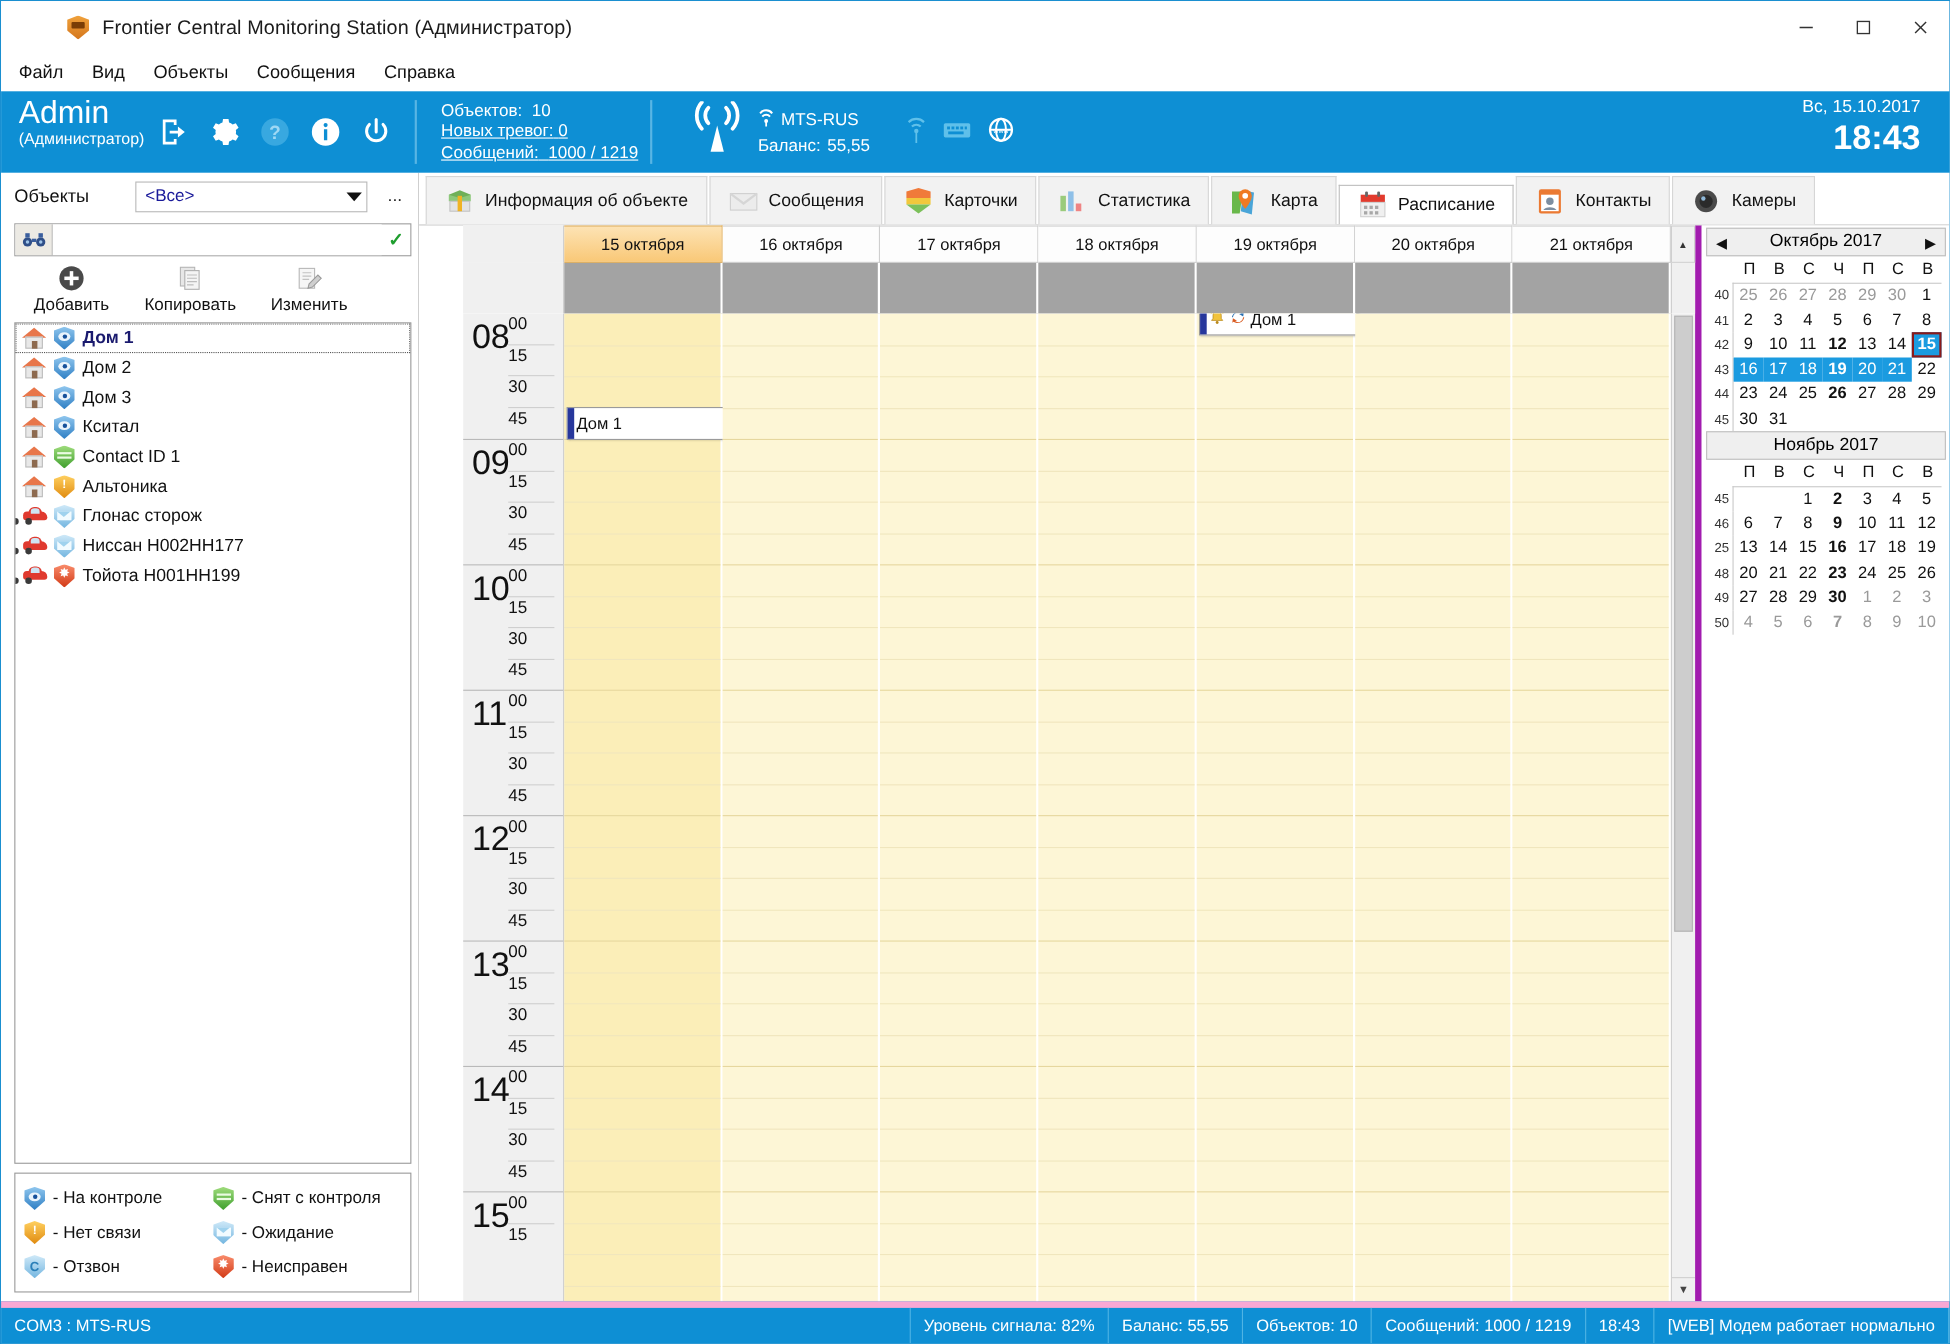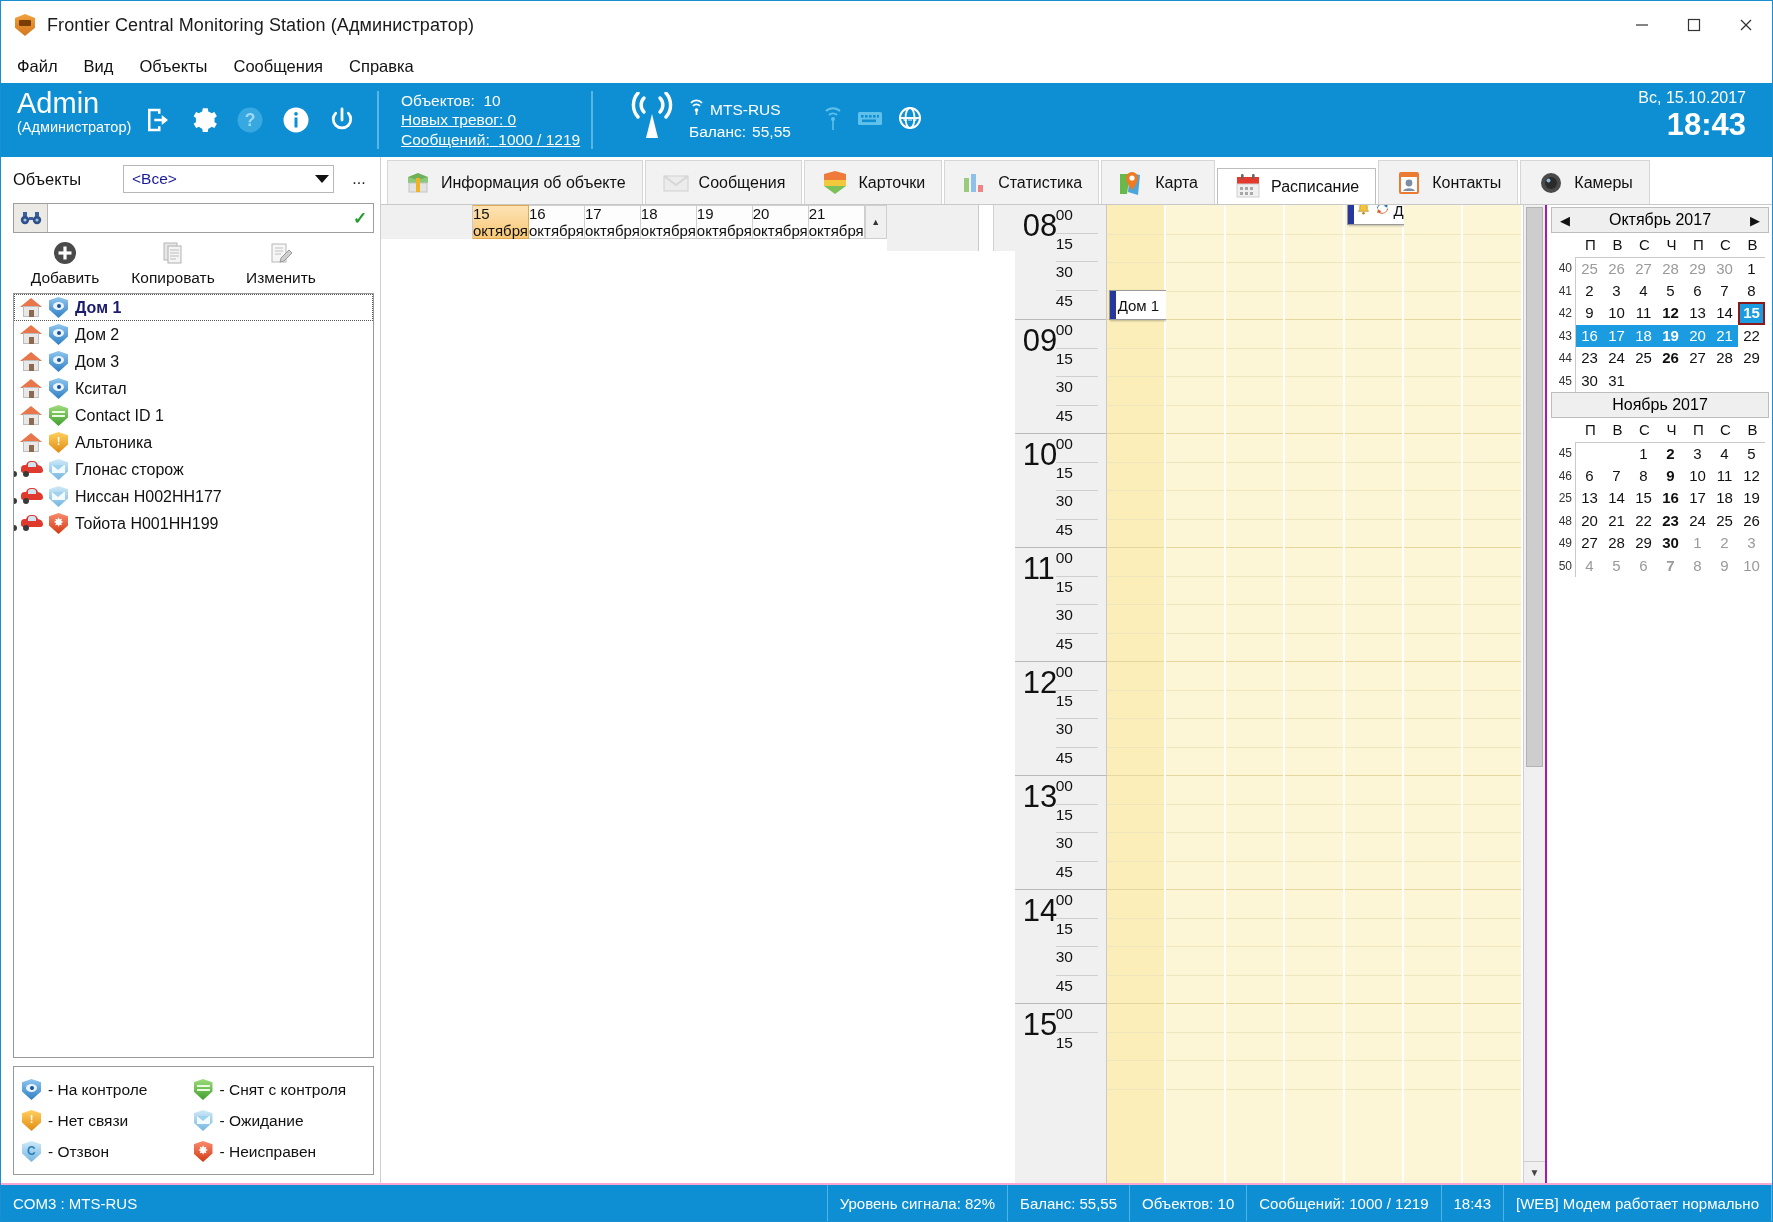--- a/index.html
+++ b/index.html
@@ -17,7 +17,7 @@
   }
 
   
-  .titlebar { height:48px; display:flex; align-items:center; background:#fff; flex:0 0 48px; }
+  .titlebar { height:48px; display:flex; align-items:center; background:#fff; flex:0 0 48px;padding-left:46px; }
   .title-icon { width:22px; height:22px; margin-left:14px; margin-right:10px; position:relative; }
   .shield {
     width:20px;height:22px;

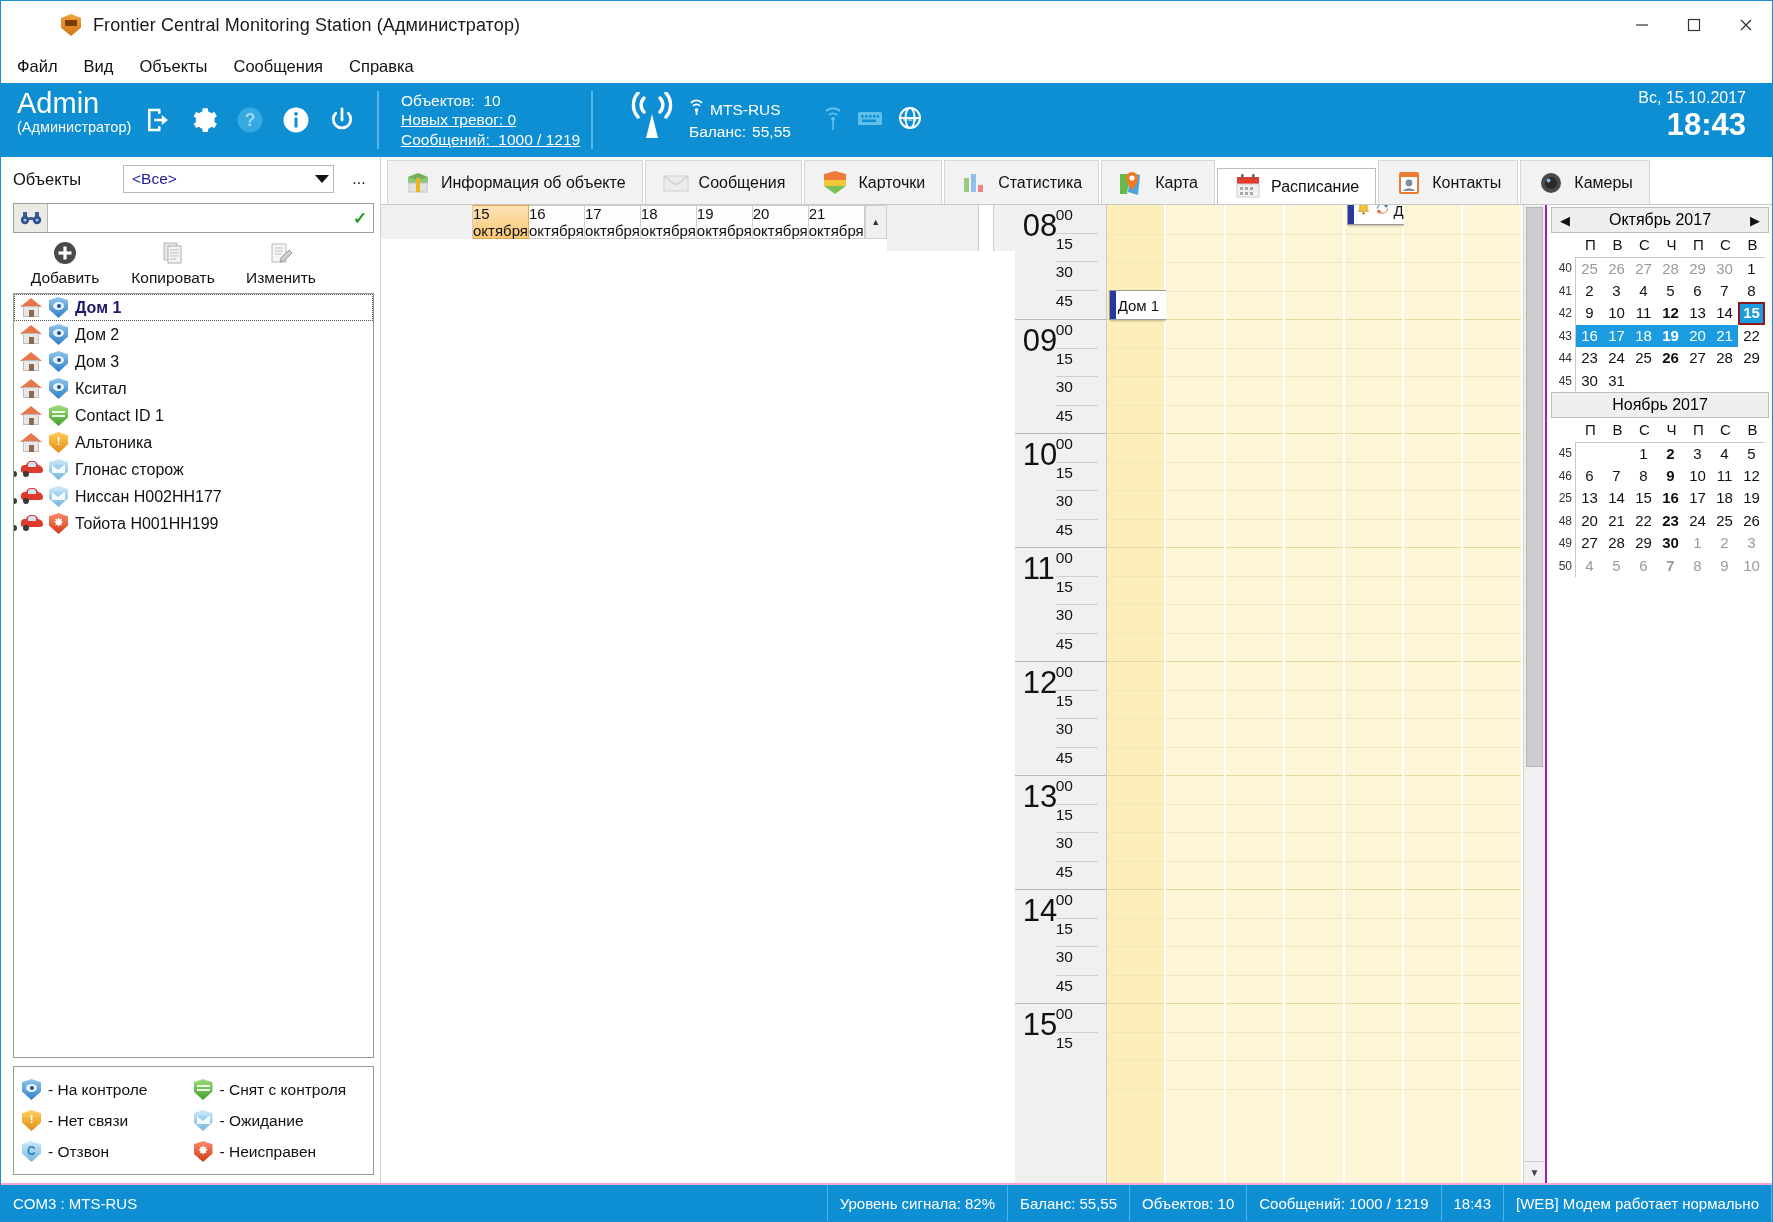--- a/index.html
+++ b/index.html
@@ -121,7 +121,7 @@
   .tab .ticon { width:28px; height:28px; position:relative; flex:0 0 28px;}
 
   .content { flex:1 1 auto; display:flex; min-height:0; }
-  .sched { flex:1 1 auto; display:flex; flex-direction:row; min-width:0; border-right:2px solid #a21caf;}
+  .sched { flex:1 1 auto; display:flex; flex-direction:column; min-width:0; border-right:6px solid #a21caf;margin-left:40px;}
   .sched-head { display:flex; height:34px; flex:0 0 34px; background:#fff; }
   .sched-head .gutter { width:92px; flex:0 0 92px; background:#f0f0f0; border-right:1px solid #c9c9c9;}
   .dayhdr { flex:1 1 0; border:1px solid #cfcfcf; border-left:none; display:flex; align-items:center; justify-content:center;

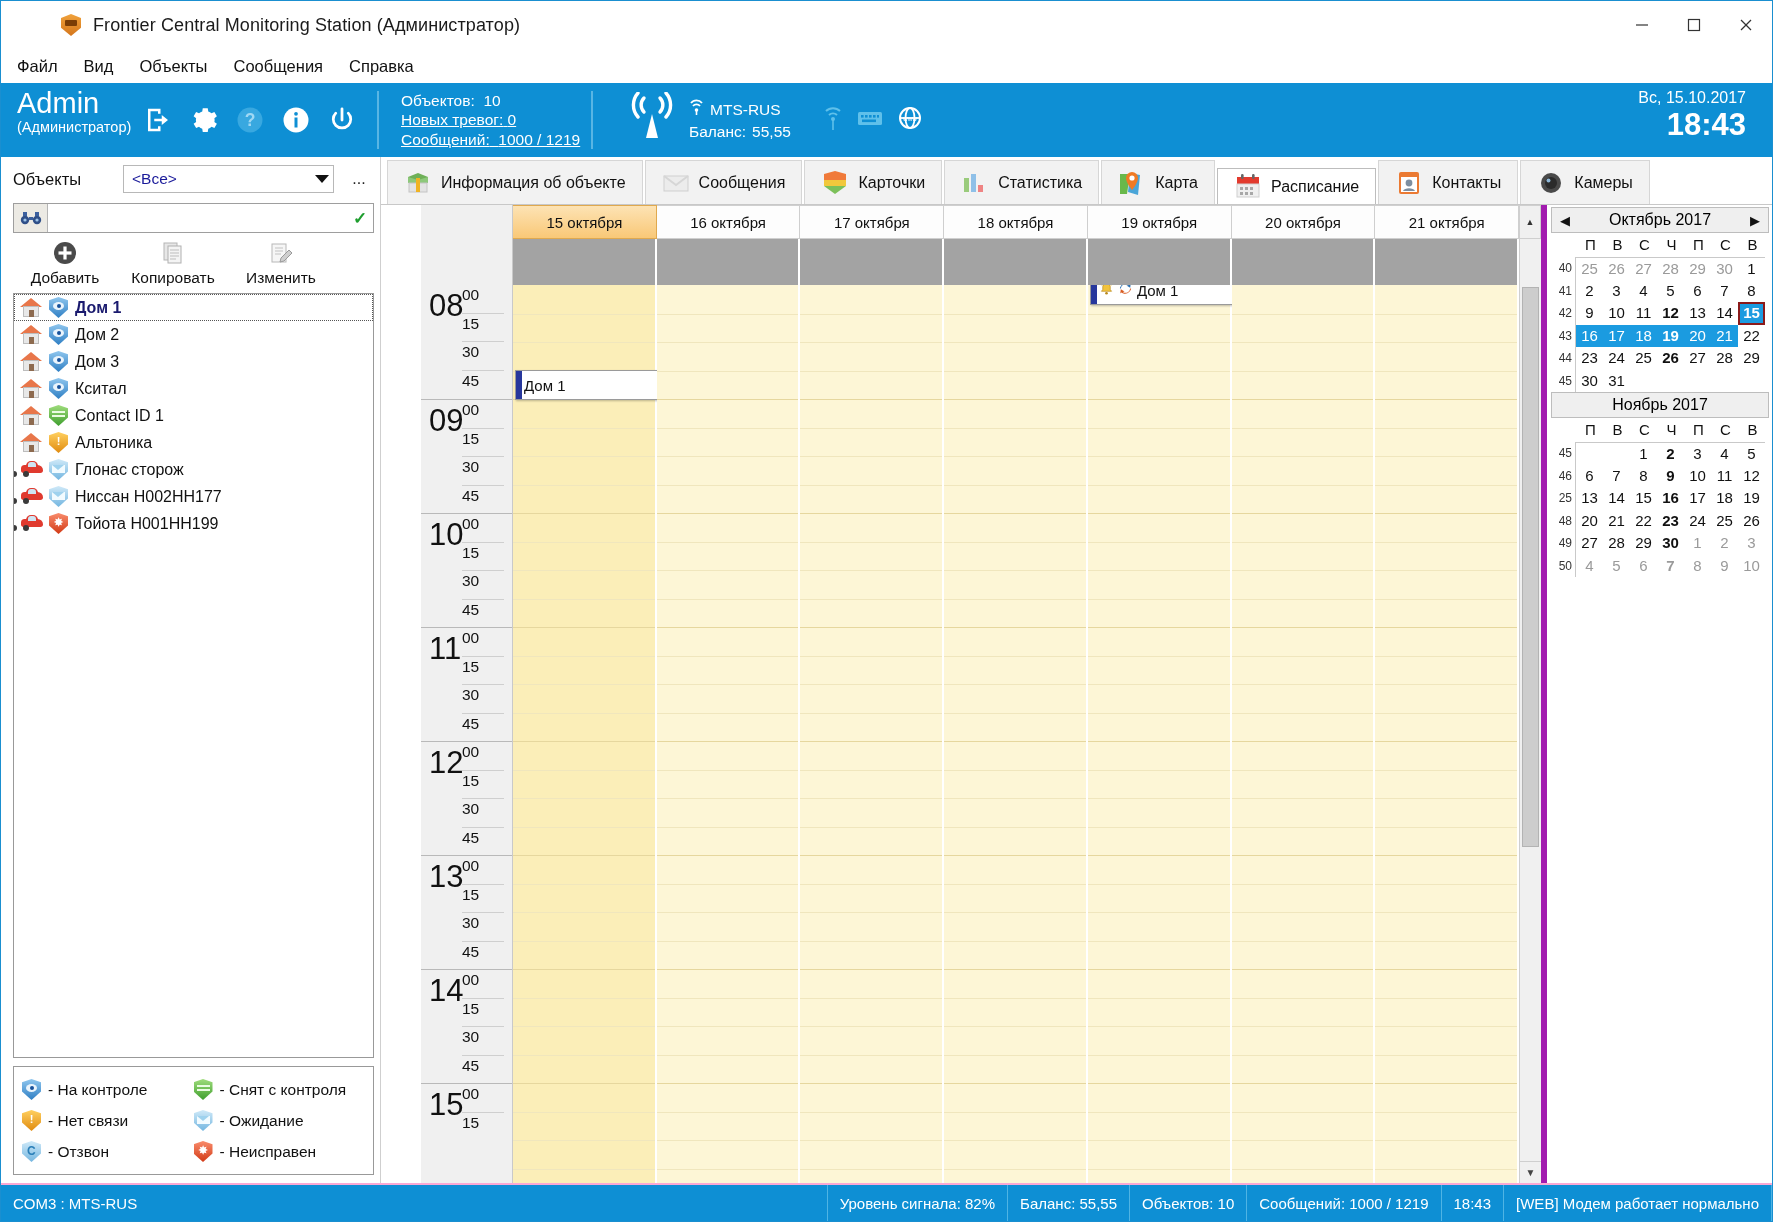--- a/index.html
+++ b/index.html
@@ -173,7 +173,7 @@
   .cal-cells span.today { background:#1b9be0; color:#fff; outline:2px solid #8b1a1a; outline-offset:-2px; font-weight:bold;}
 
   
-  .statusbar { flex:0 0 38px; height:38px; background:#0e8fd4; display:flex; align-items:stretch; color:#fff; font-size:15px; border-top:2px solid #f9a8d4;}
+  .statusbar { flex:0 0 38px; height:38px; background:#0e8fd4; display:flex; align-items:stretch; color:#fff; font-size:15px; border-top:6px solid #f9a8d4;}
   .st-cell { border-right:1px solid #4fb4e4; display:flex; align-items:center; padding:0 12px; }
   .st-cell.grow { flex:1 1 auto; }
 </style>

